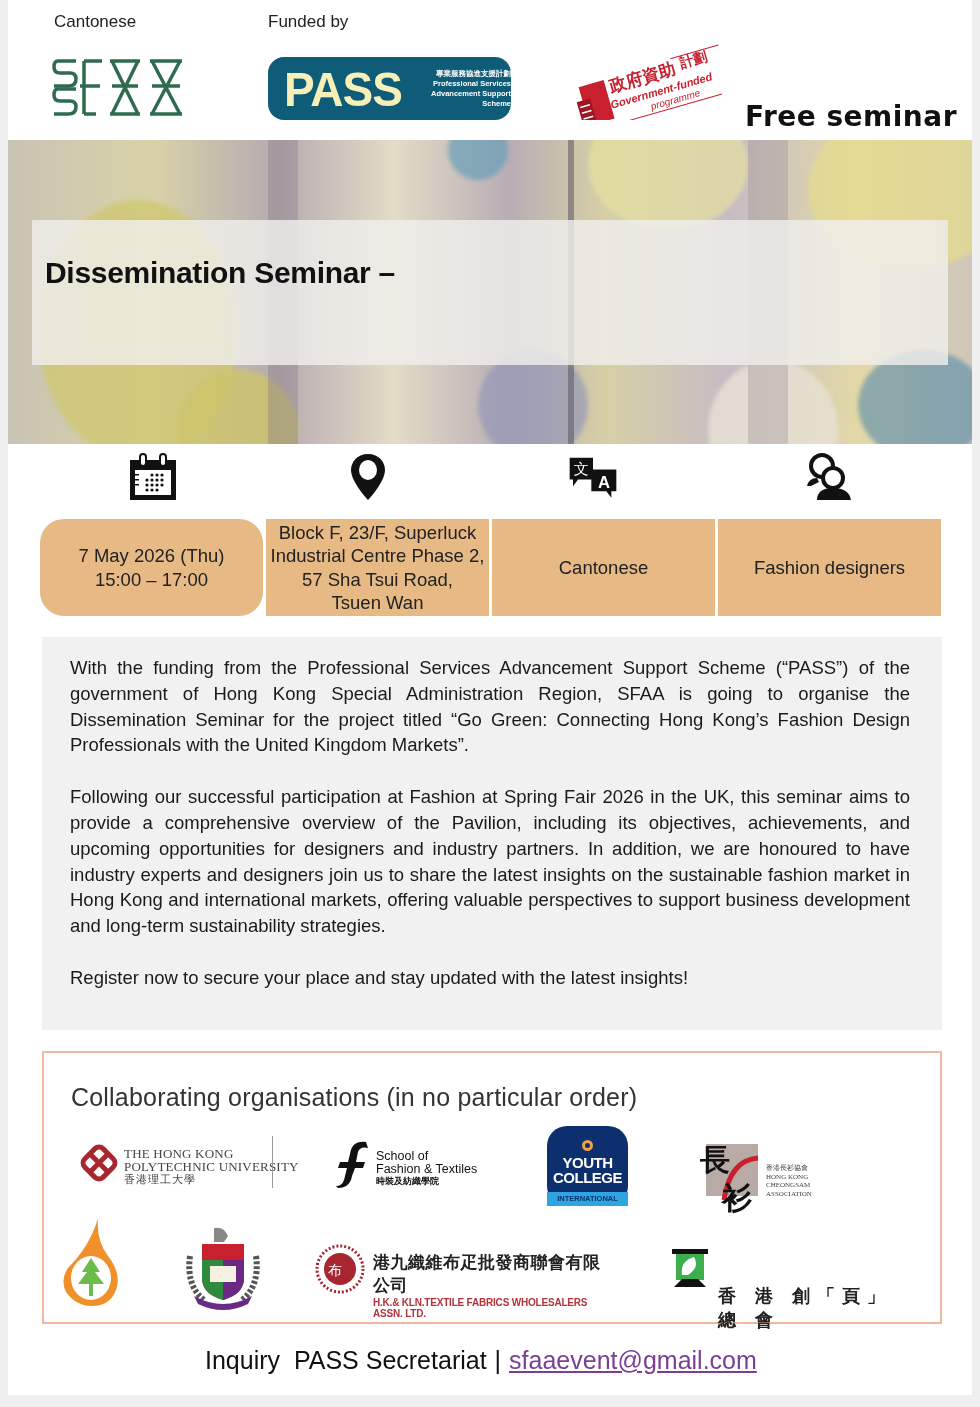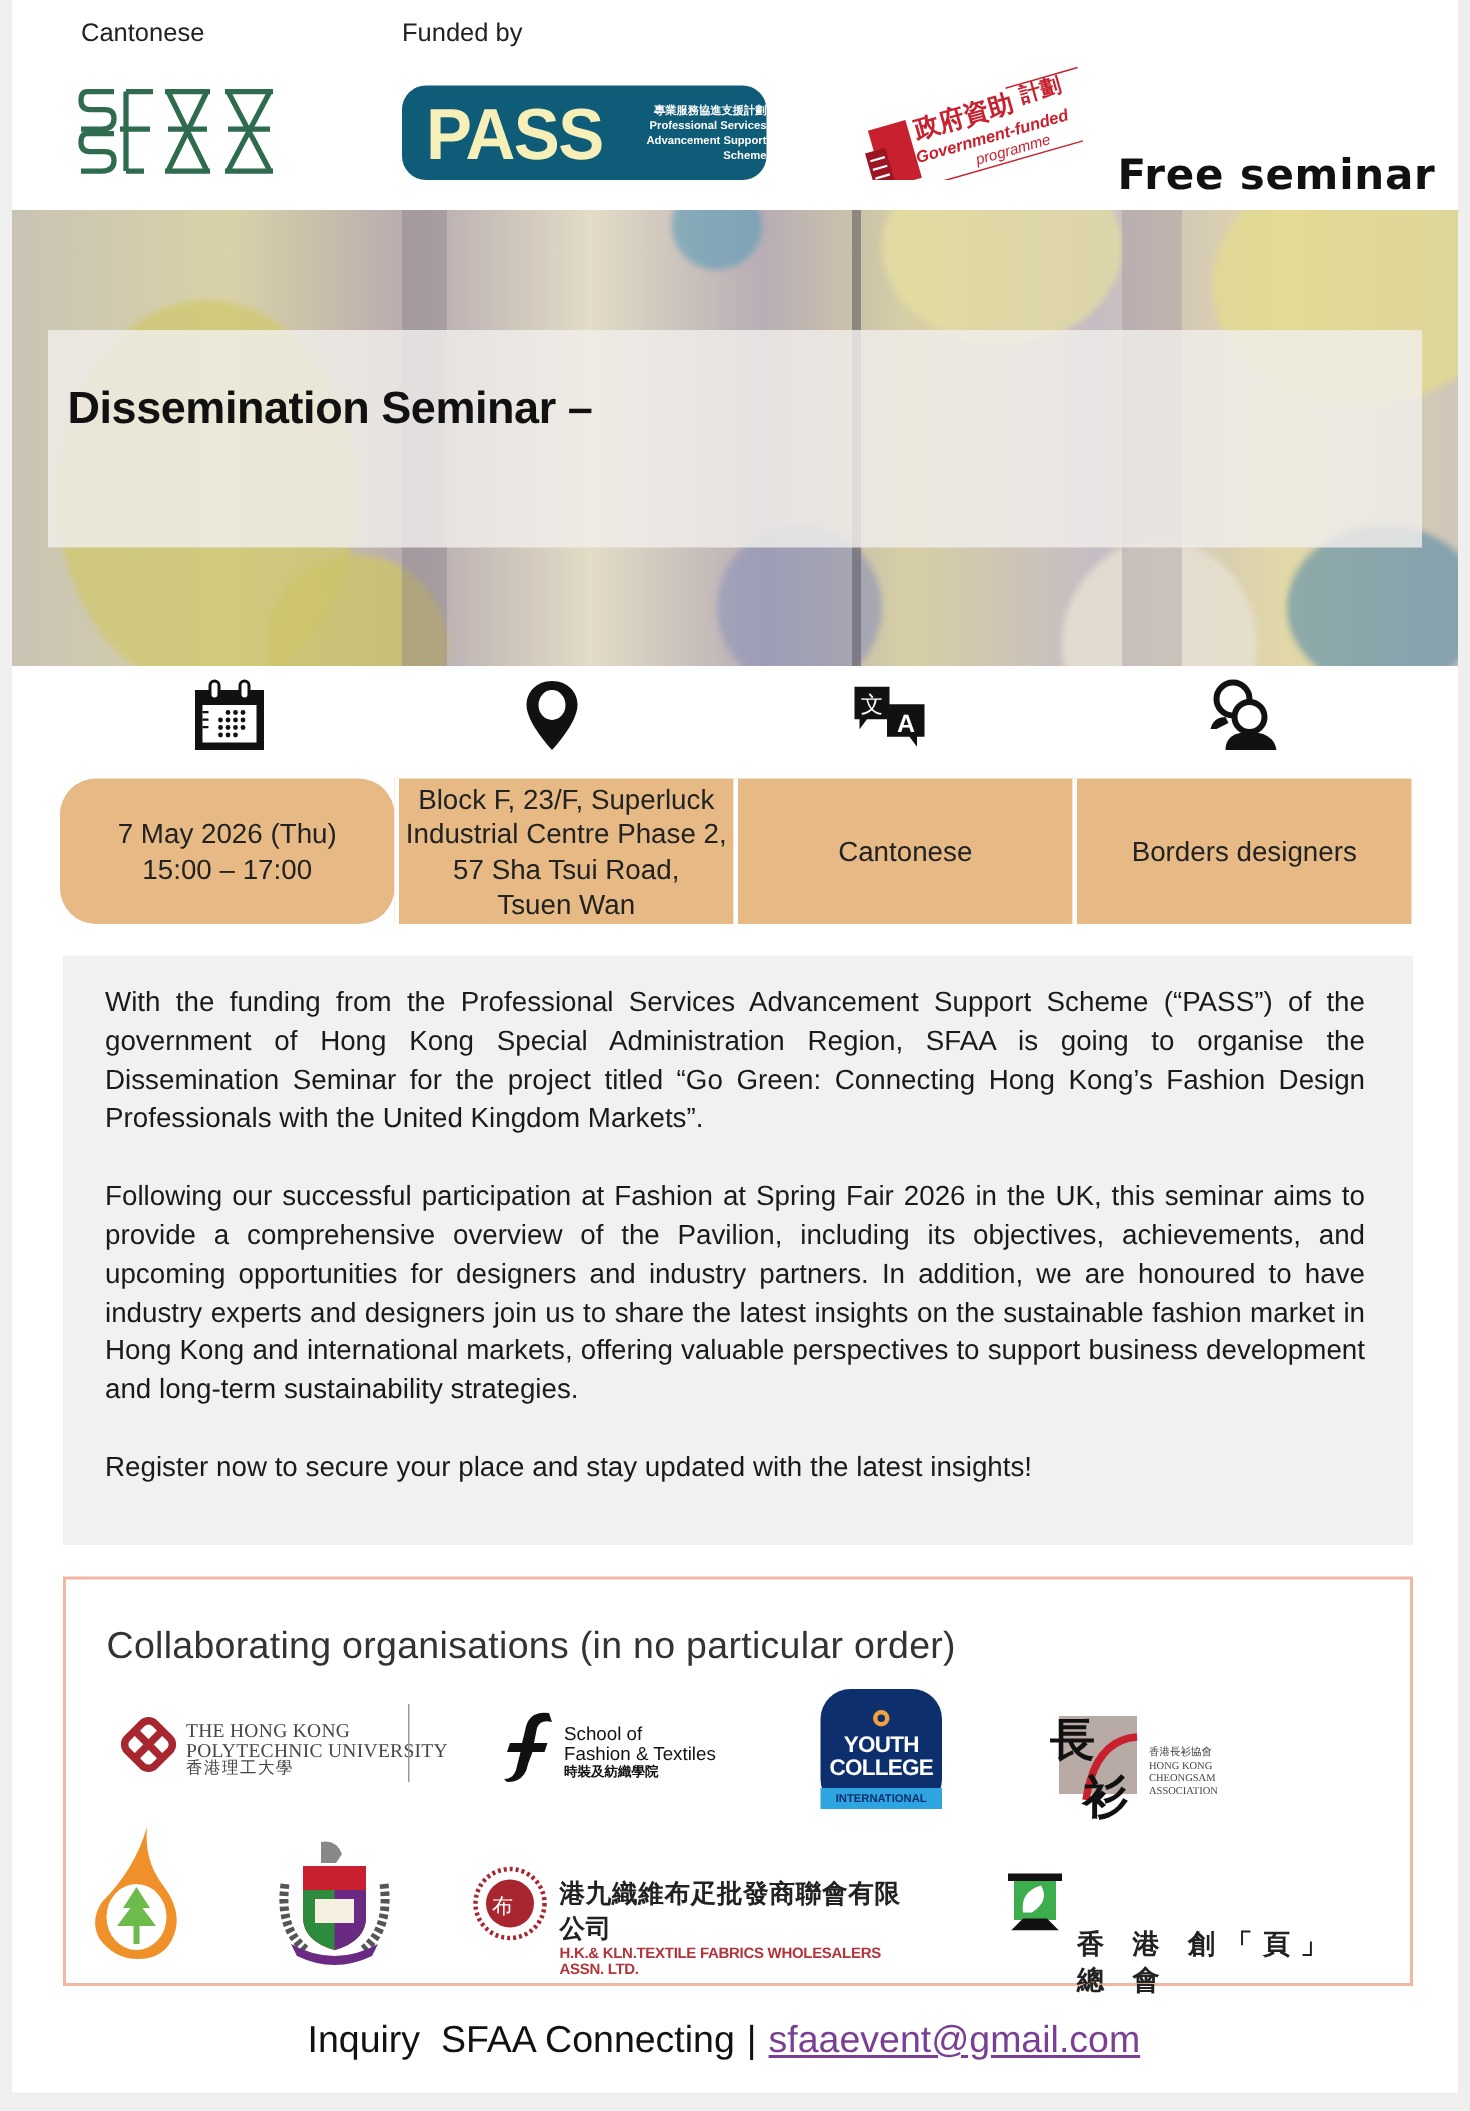--- a/index.html
+++ b/index.html
@@ -188,7 +188,7 @@
     <span>Cantonese</span>
   </div>
   <div class="cell">
-    <span>Borders designers</span>
+    <span>Fashion designers</span>
   </div>
 </div>
 

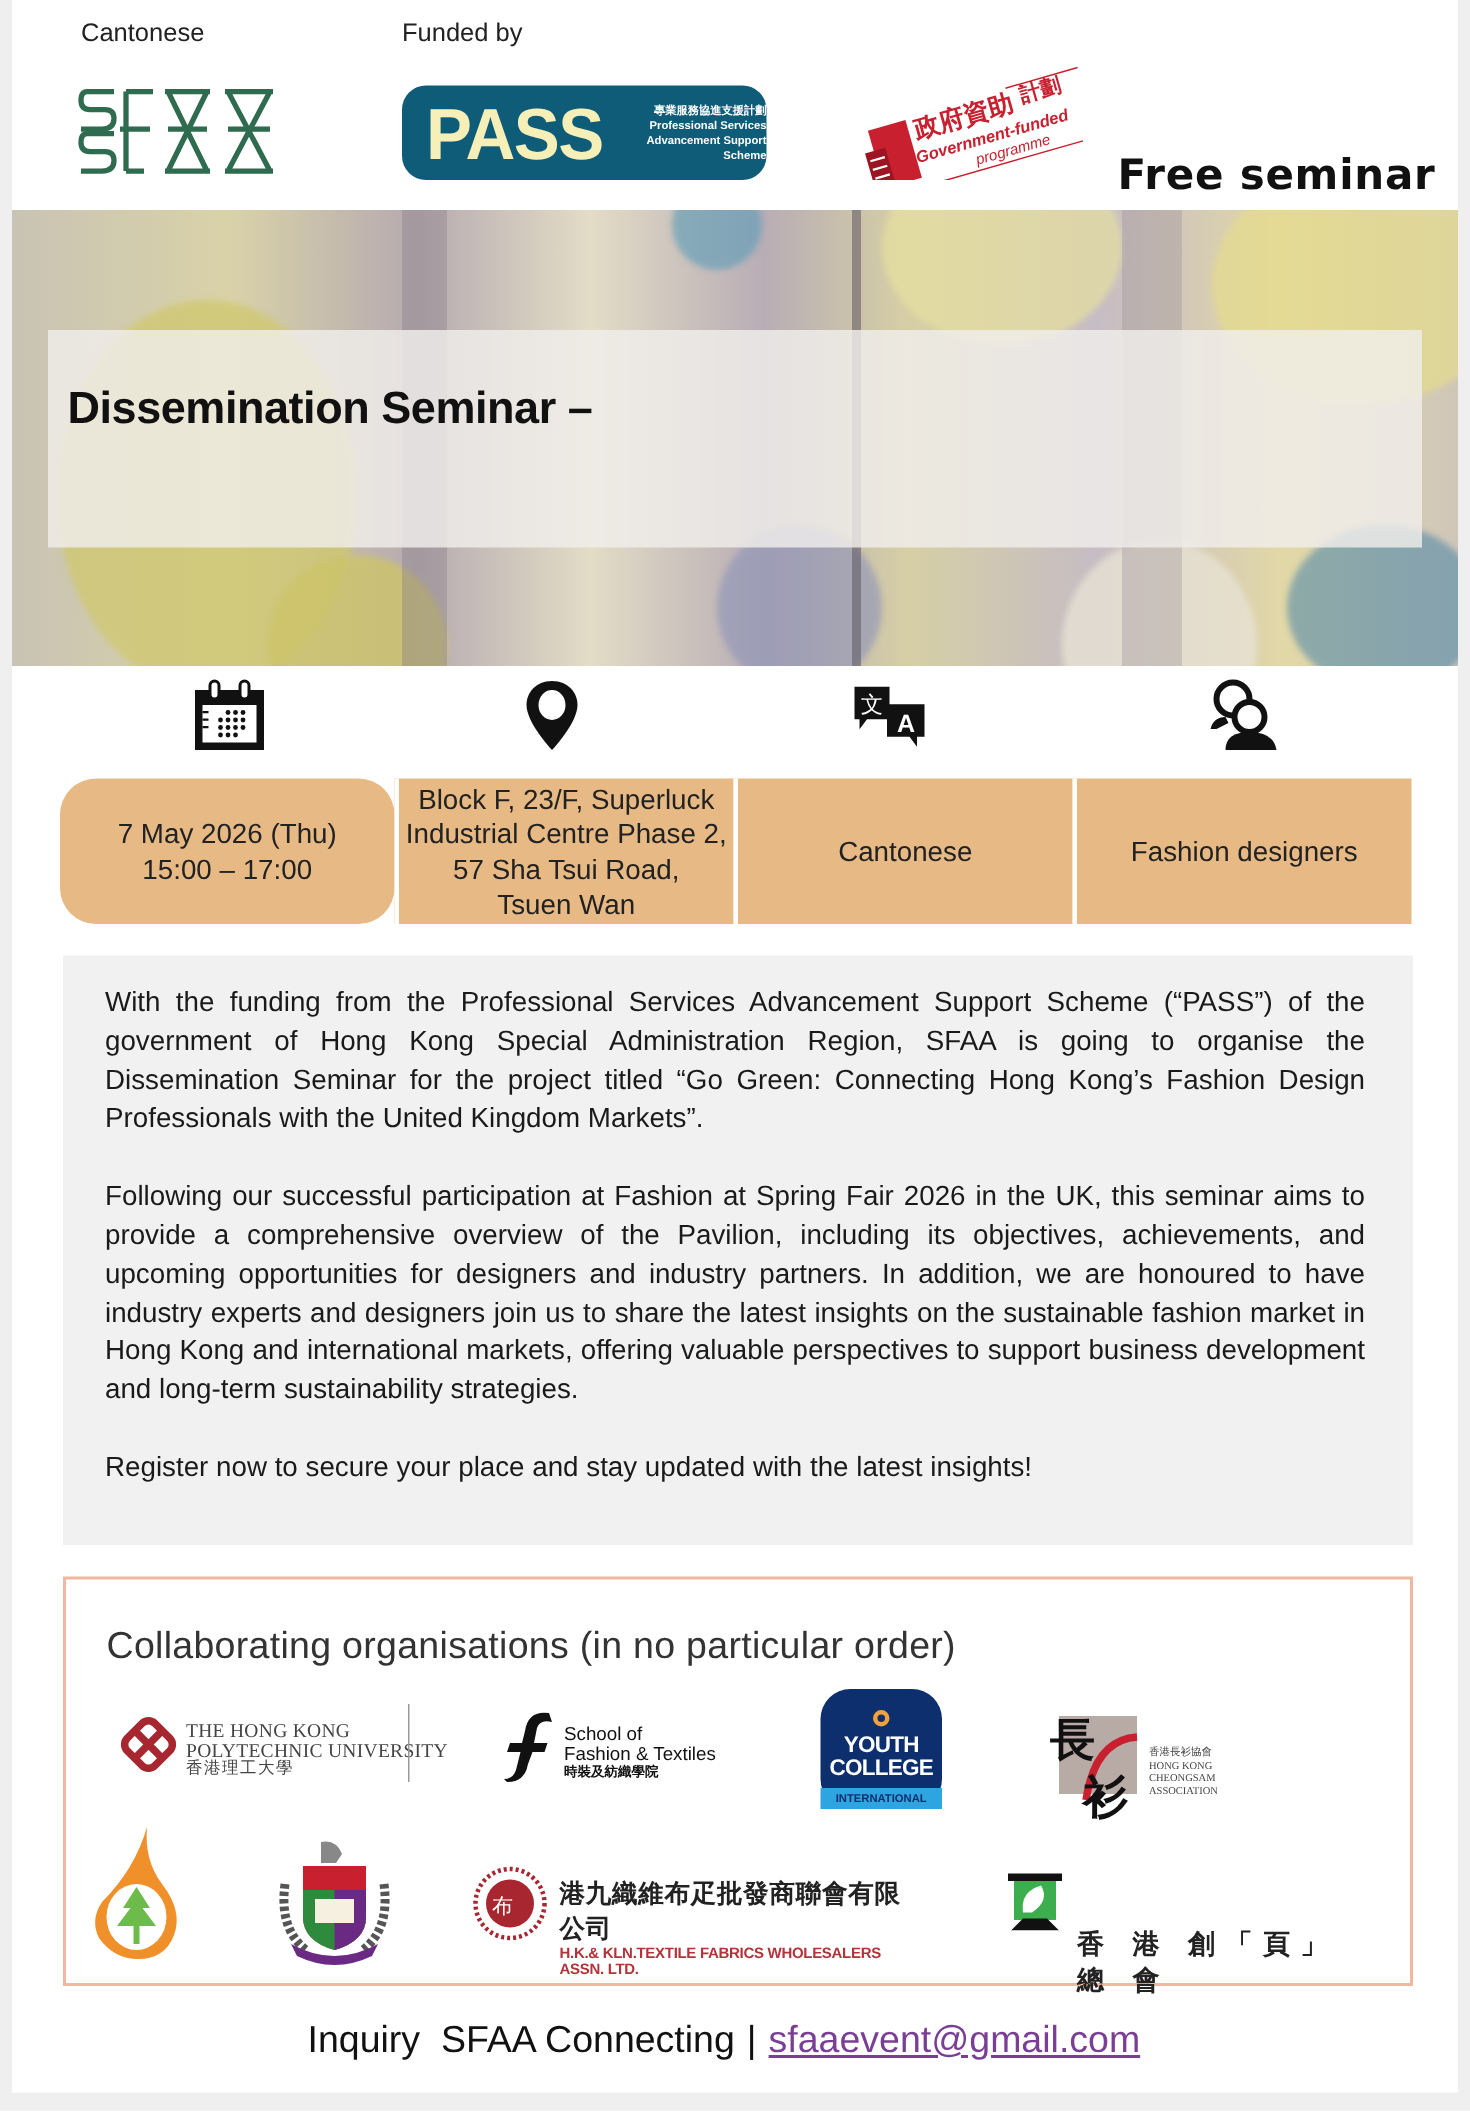--- a/index.html
+++ b/index.html
@@ -291,7 +291,7 @@
 </div>
 
 <div class="footer">
-  <span style="white-space:pre;">Inquiry  SFAA Connecting</span><span class="sep">|</span><a href="mailto:sfaaevent@gmail.com">sfaaevent@gmail.com</a>
+  <span style="white-space:pre;">Inquiry  PASS Secretariat</span><span class="sep">|</span><a href="mailto:sfaaevent@gmail.com">sfaaevent@gmail.com</a>
 </div>
 
 </body></html>

